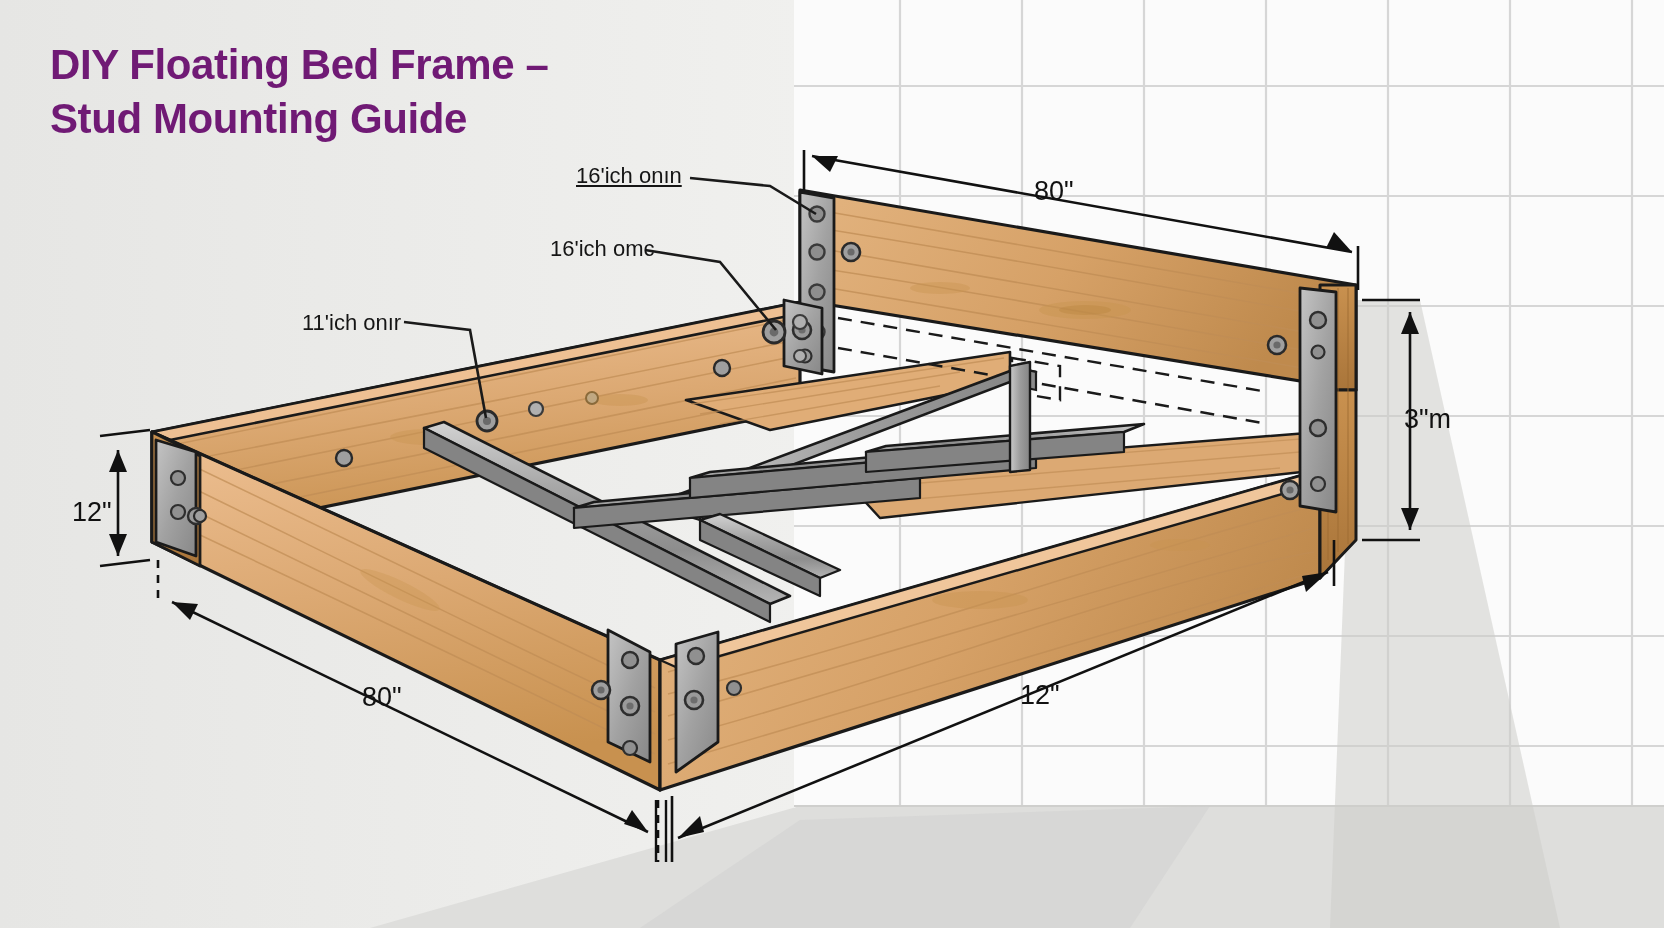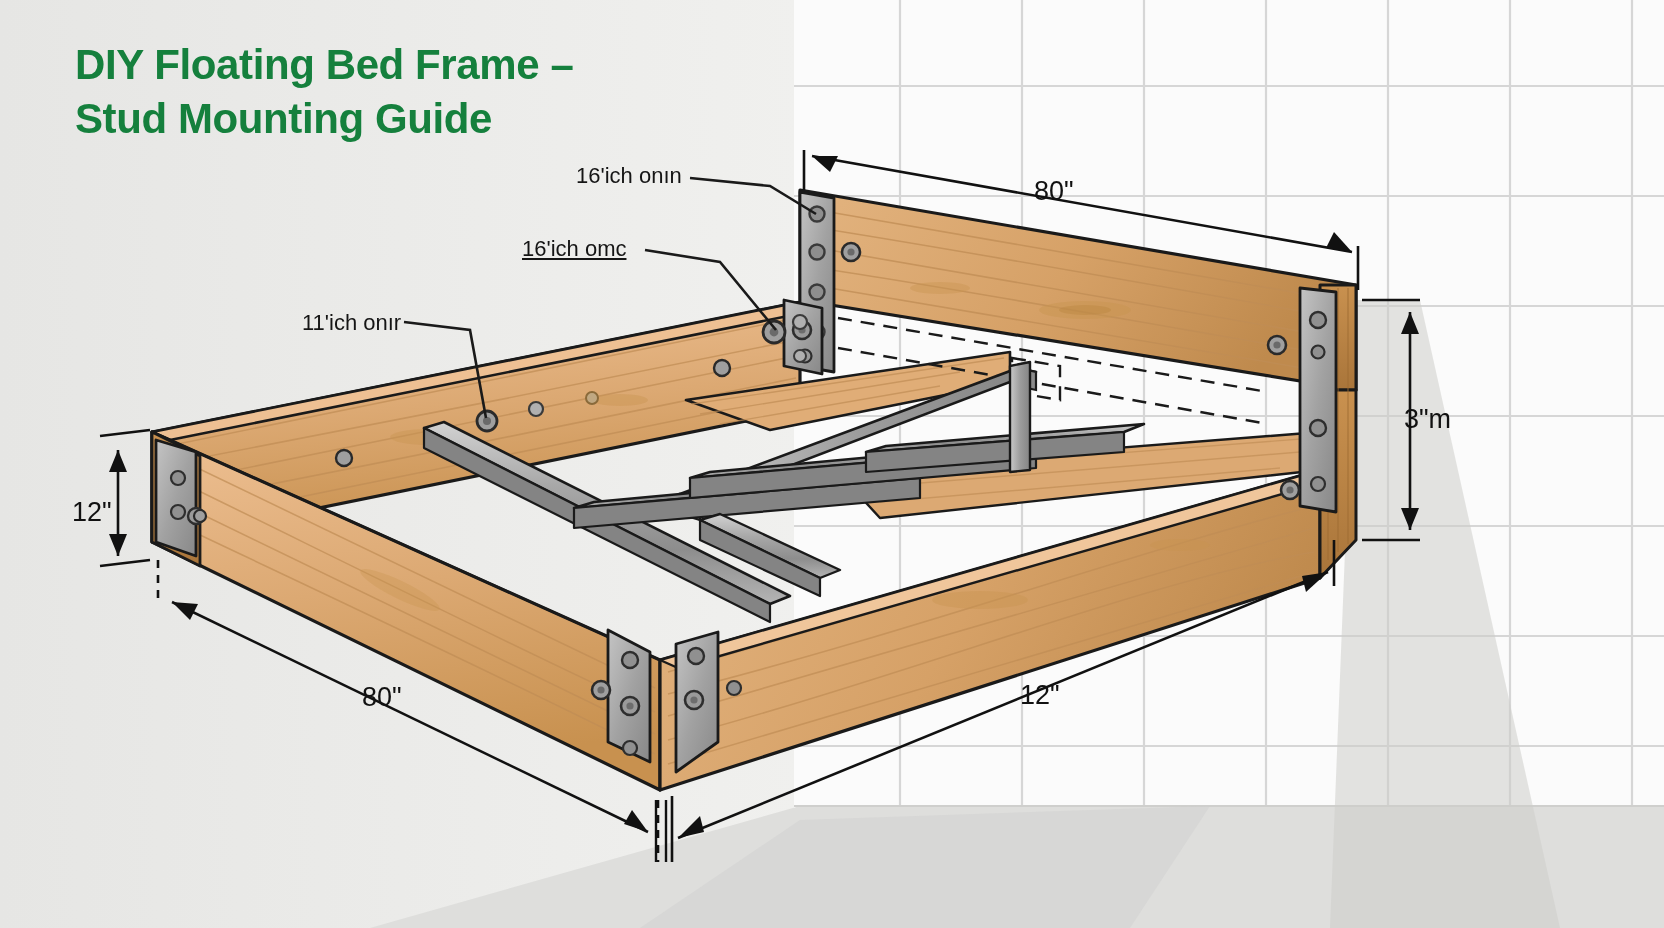--- a/index.html
+++ b/index.html
@@ -15,7 +15,7 @@
   .ttl { position:absolute; left:50px; top:38px; width:760px; z-index:40; }
   .ttl h1 {
     font-size:42px; font-weight:bold; line-height:1.28;
-    color:#15803d; letter-spacing:-0.4px; white-space:pre-line;margin-left:25px;
+    color:#701a75; letter-spacing:-0.4px; white-space:pre-line;
   }
 
   .lbl {

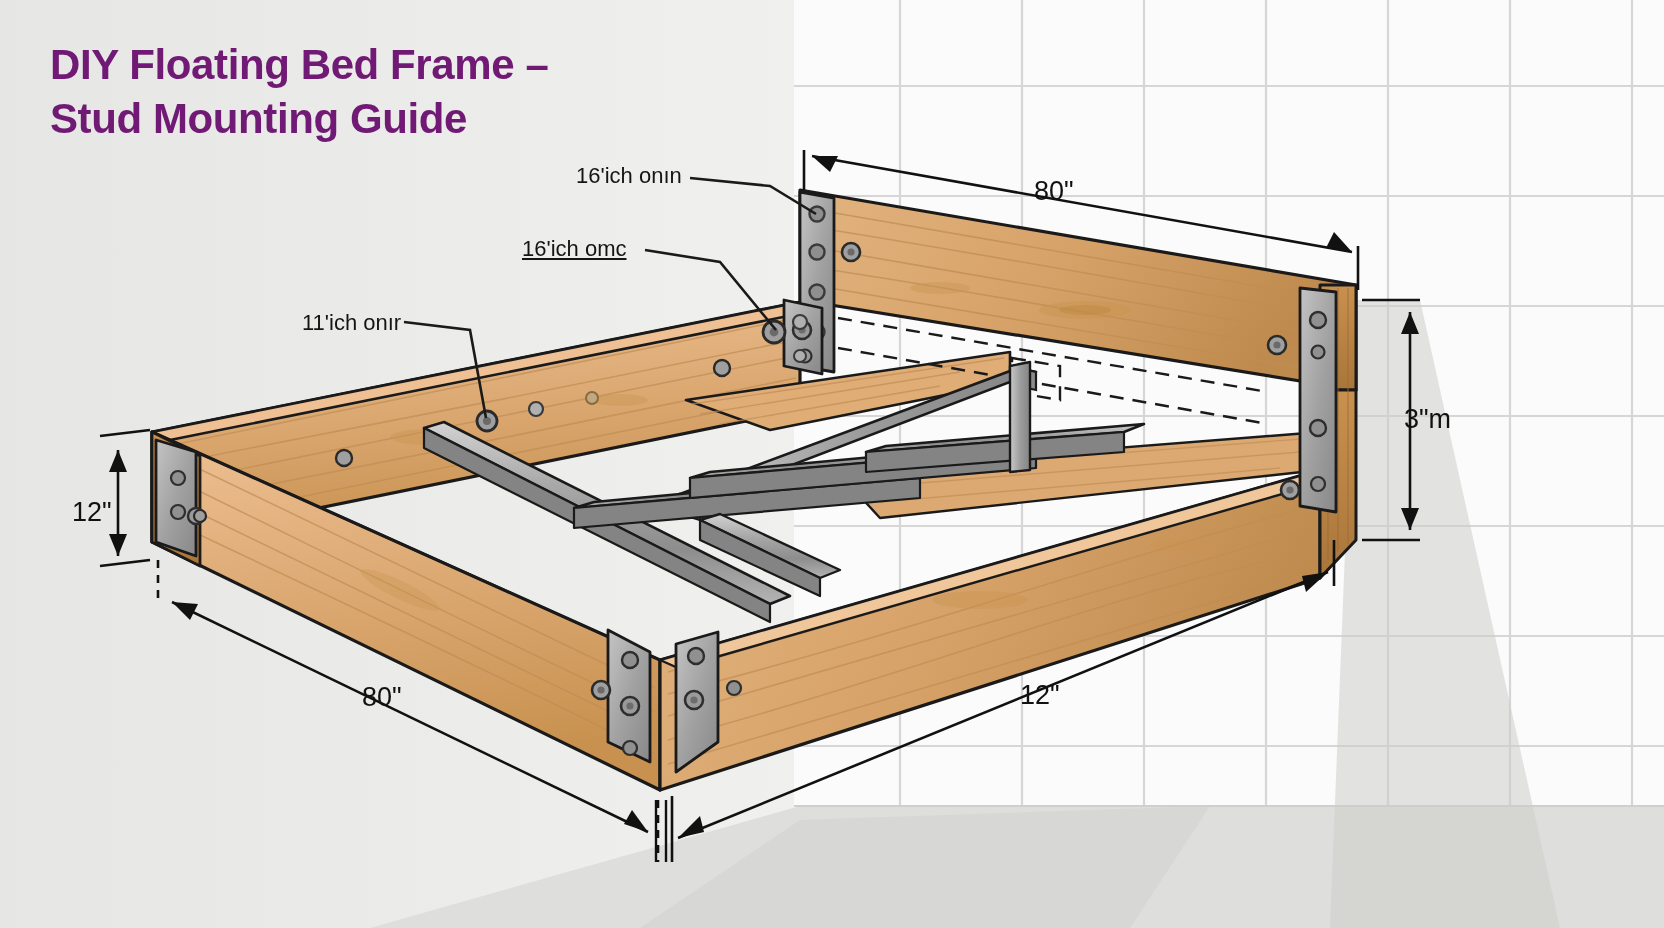--- a/index.html
+++ b/index.html
@@ -343,7 +343,7 @@
 Stud Mounting Guide</h1>
 </div>
 
-<div class="lbl" style="left:576px; top:163px;">16'ich onın</div>
+<div class="lbl" style="left:576px; top:163px;text-decoration:underline;">16'ich onın</div>
 <div class="lbl" style="left:522px; top:236px;text-decoration:underline;">16'ich omc</div>
 <div class="lbl" style="left:302px; top:310px;">11'ich onır</div>
 

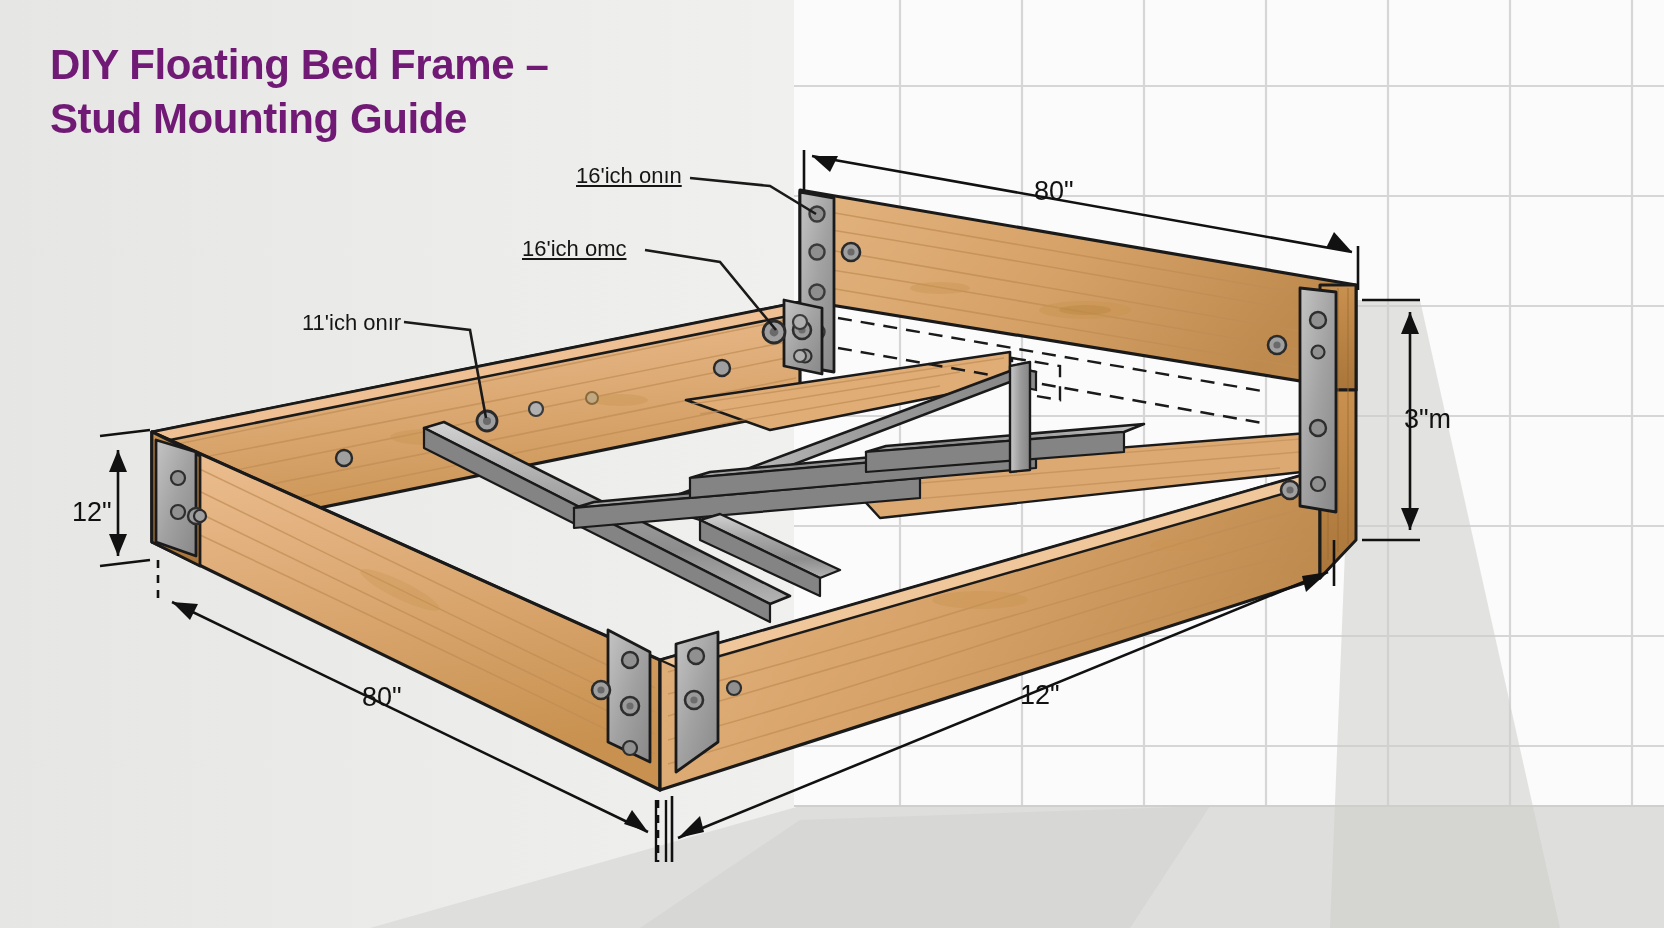--- a/index.html
+++ b/index.html
@@ -344,7 +344,7 @@
 </div>
 
 <div class="lbl" style="left:576px; top:163px;text-decoration:underline;">16'ich onın</div>
-<div class="lbl" style="left:522px; top:236px;text-decoration:underline;">16'ich omc</div>
+<div class="lbl" style="left:550px; top:236px;">16'ich omc</div>
 <div class="lbl" style="left:302px; top:310px;">11'ich onır</div>
 
 <div class="dim" style="left:1034px; top:176px;">80"</div>

